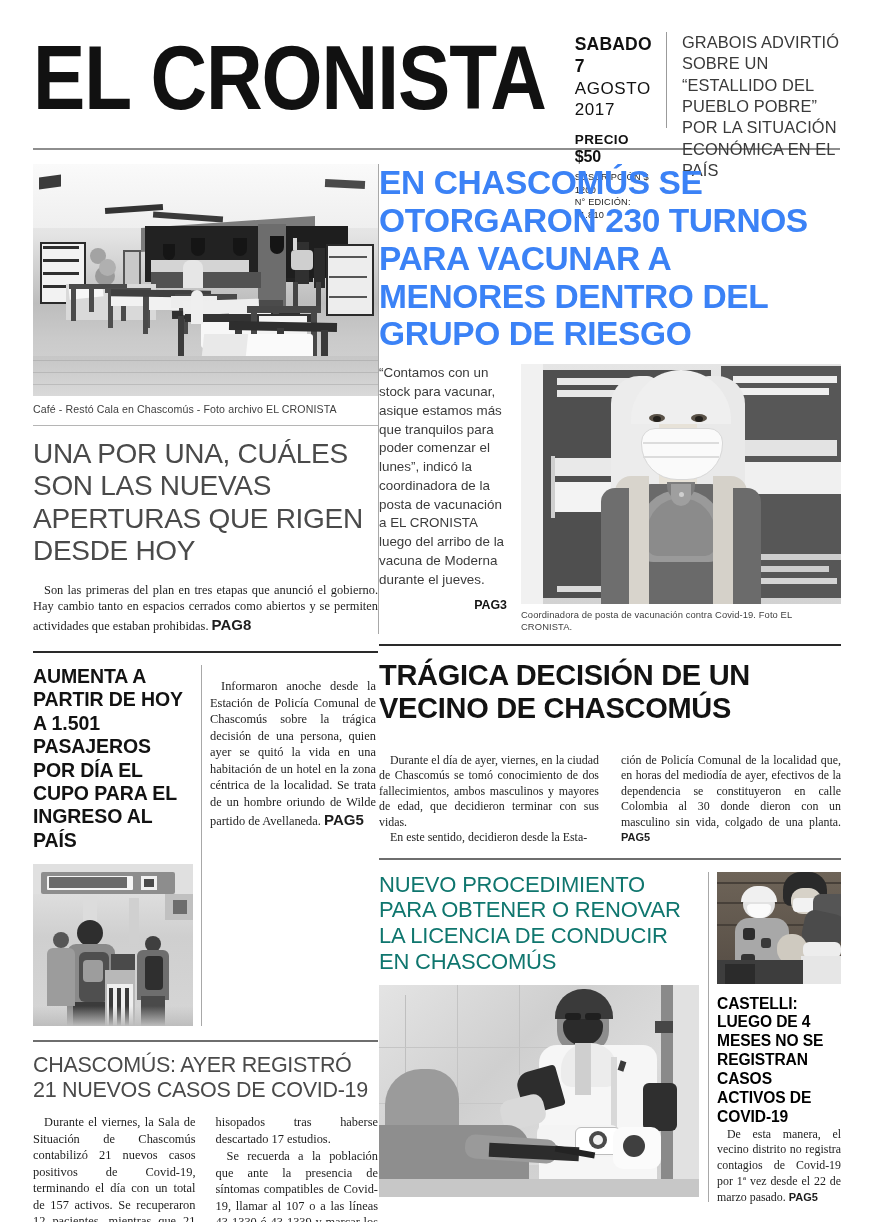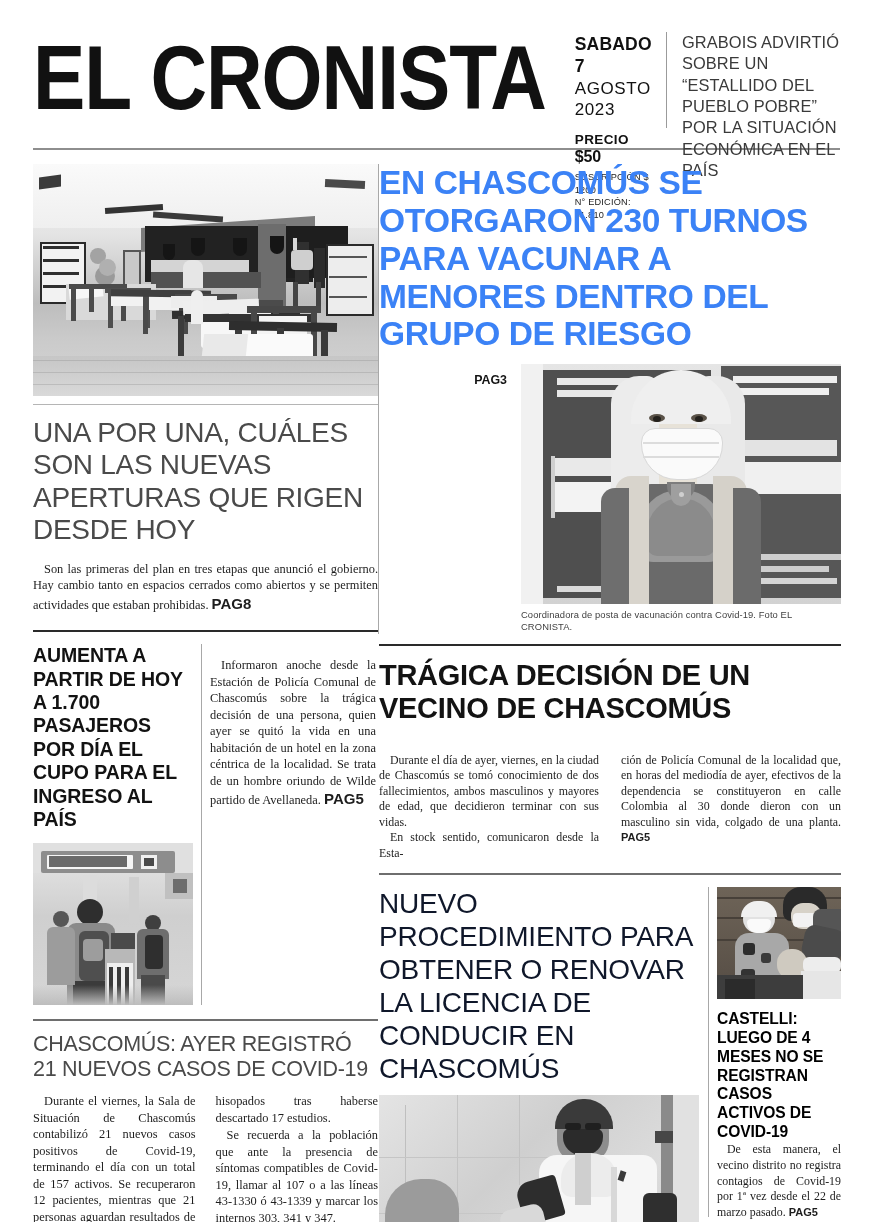--- a/index.html
+++ b/index.html
@@ -227,7 +227,7 @@
     <div class="mast-mid">
       <div class="mast-date">
         <div>SABADO 7</div>
-        <div class="m2">AGOSTO 2023</div>
+        <div class="m2">AGOSTO 2017</div>
       </div>
       <div class="mast-price">
         <span class="pw">PRECIO</span>

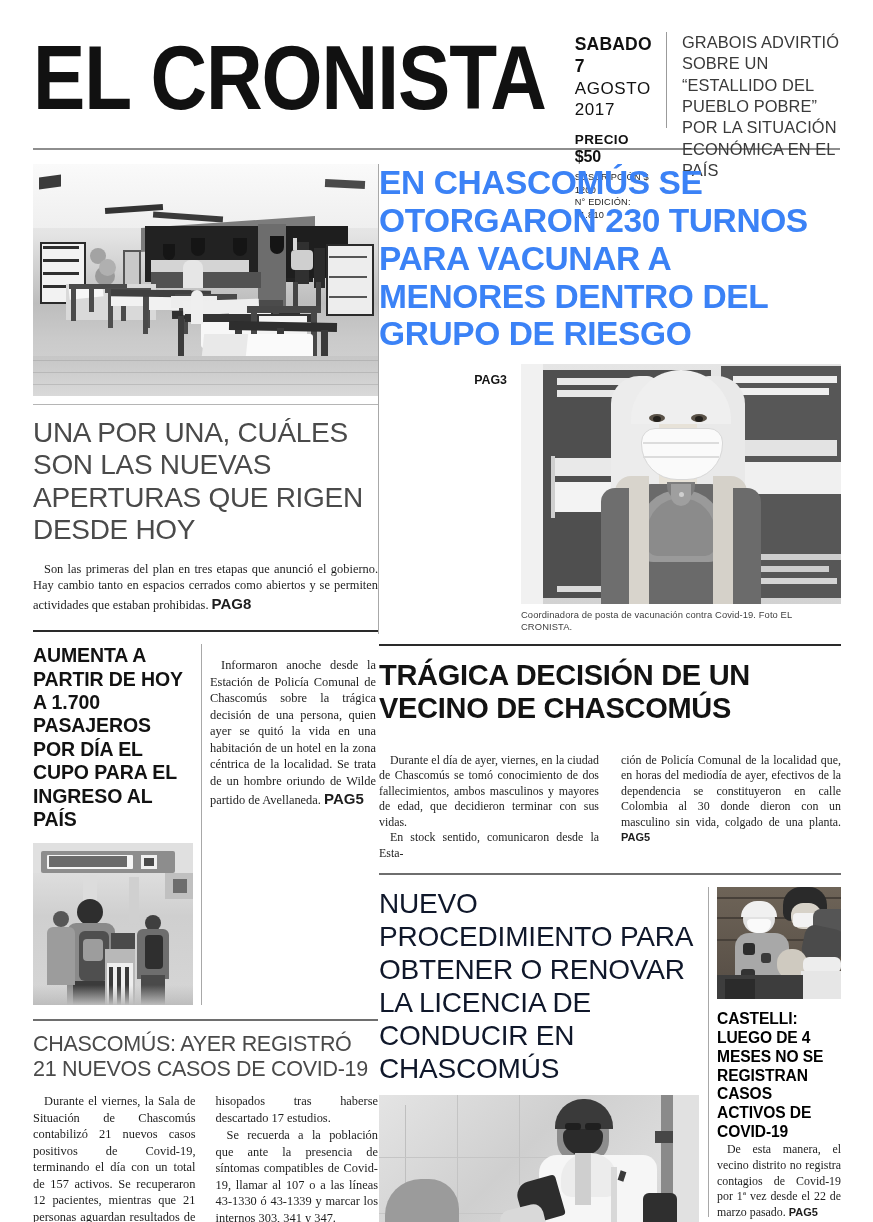--- a/index.html
+++ b/index.html
@@ -414,6 +414,7 @@
 
       <div class="rc-flex">
         <div style="width:128px;padding-right:14px;">
+          <div class="lead-sans">“Contamos con un stock para vacunar, asique estamos más que tranquilos para poder comenzar el lunes”, indicó la coordinadora de la posta de vacunación a EL CRONISTA luego del arribo de la vacuna de Moderna durante el jueves.</div>
           <div style="text-align:right;margin-top:6px;">
             <span class="lead-sans"><span class="pag">PAG3</span></span>
           </div>

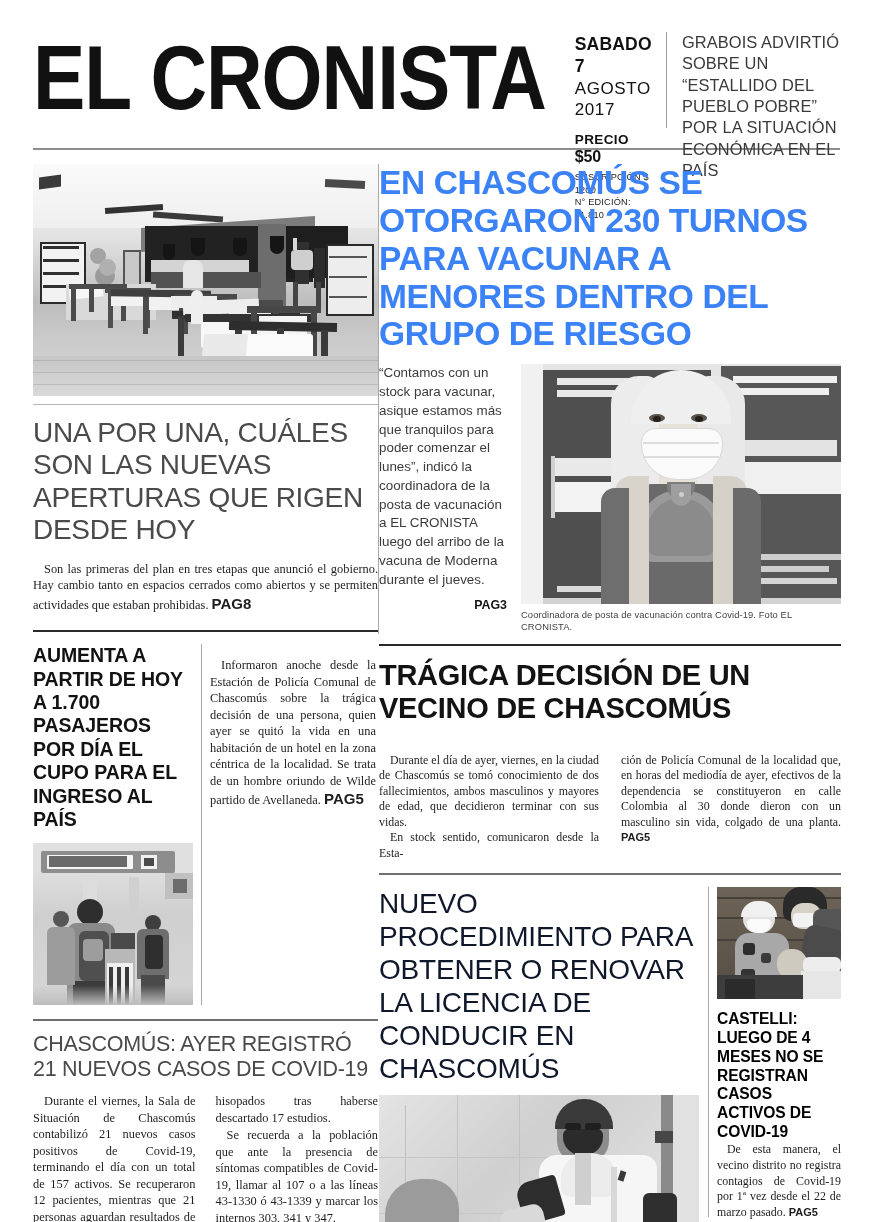--- a/index.html
+++ b/index.html
@@ -334,6 +334,7 @@
         <div class="pv" style="left:0;top:220px;width:345px;height:1px;background:#bcbcbc;"></div>
       </div>
 
+      <div class="cap">Café - Restó Cala en Chascomús - Foto archivo EL CRONISTA</div>
 
       <div class="hr-thin" style="margin-top:8px;"></div>
 

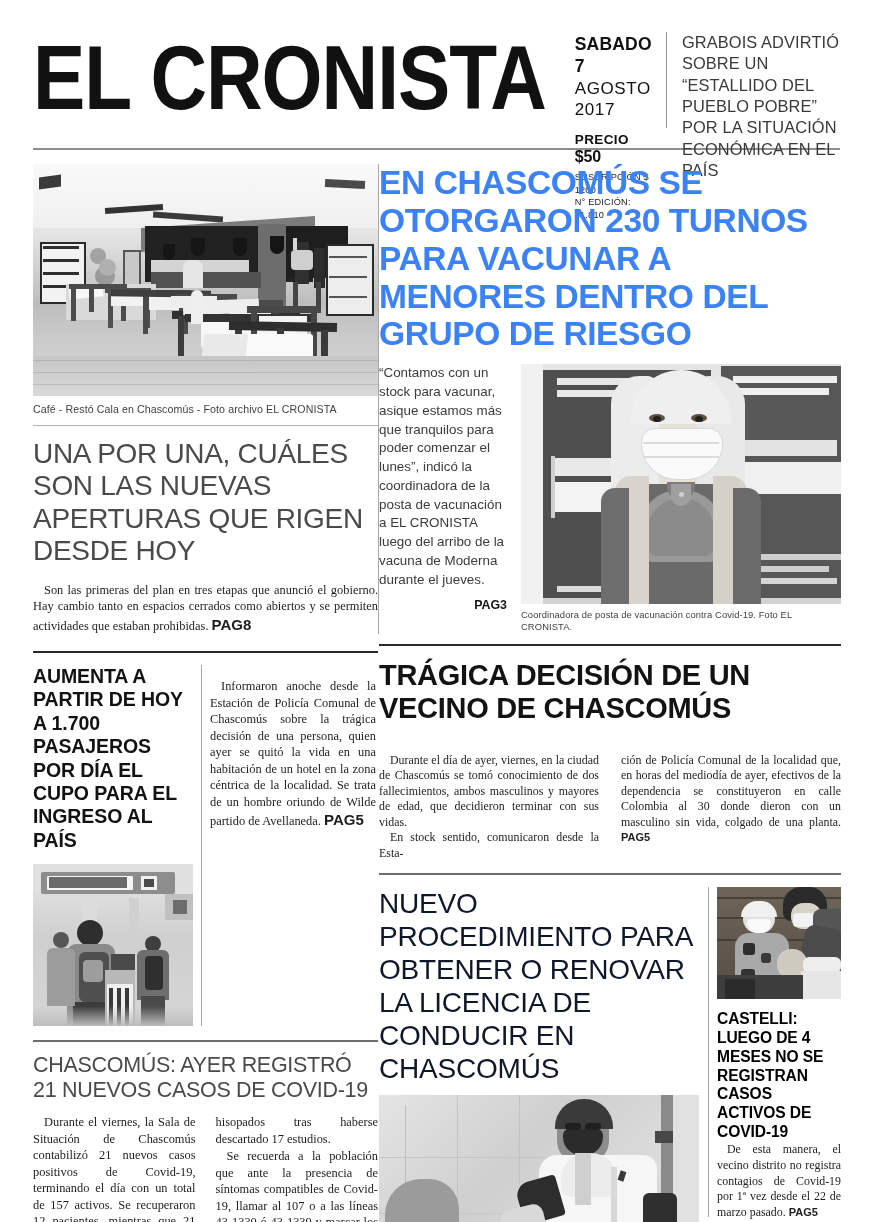--- a/index.html
+++ b/index.html
@@ -349,7 +349,7 @@
 
       <div class="twocol-left">
         <div class="tcl-a">
-          <div class="kicker-bold">AUMENTA A PARTIR DE HOY A 1.700 PASAJEROS POR DÍA EL CUPO PARA EL INGRESO AL PAÍS</div>
+          <div class="kicker-bold">AUMENTA A PARTIR DE HOY A 1.501 PASAJEROS POR DÍA EL CUPO PARA EL INGRESO AL PAÍS</div>
 
           <div class="photo" style="width:160px;height:162px;margin-top:12px;background:linear-gradient(#e8e8e8,#cfcfcf 45%,#d6d6d6);">
             <div class="pv" style="left:0;top:0;width:160px;height:30px;background:#e0e0e0;"></div>

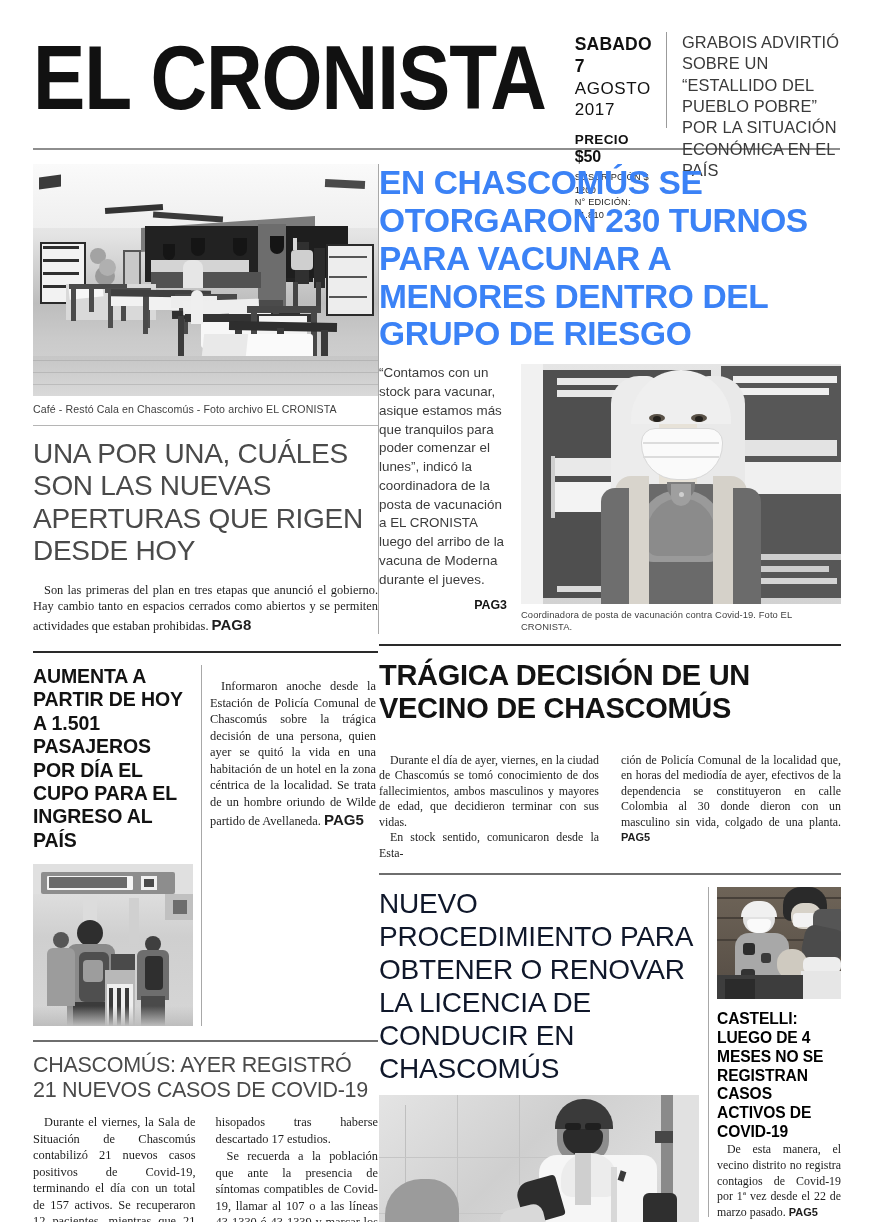--- a/index.html
+++ b/index.html
@@ -471,7 +471,7 @@
 
       <div class="cols2" style="margin-top:28px;">
         <p>Durante el día de ayer, viernes, en la ciudad de Chascomús se tomó conocimiento de dos fallecimientos, ambos masculinos y mayores de edad, que decidieron terminar con sus vidas.</p>
-        <p>En stock sentido, comunicaron desde la Esta-</p>
+        <p>En este sentido, decidieron desde la Esta-</p>
         <p style="text-indent:0;"><span>ción de Policía Comunal de la localidad que, en horas del mediodía de ayer, efectivos de la dependencia se constituyeron en calle Colombia al 30 donde dieron con un masculino sin vida, colgado de una planta.</span>
            <span class="pag">PAG5</span></p>
       </div>

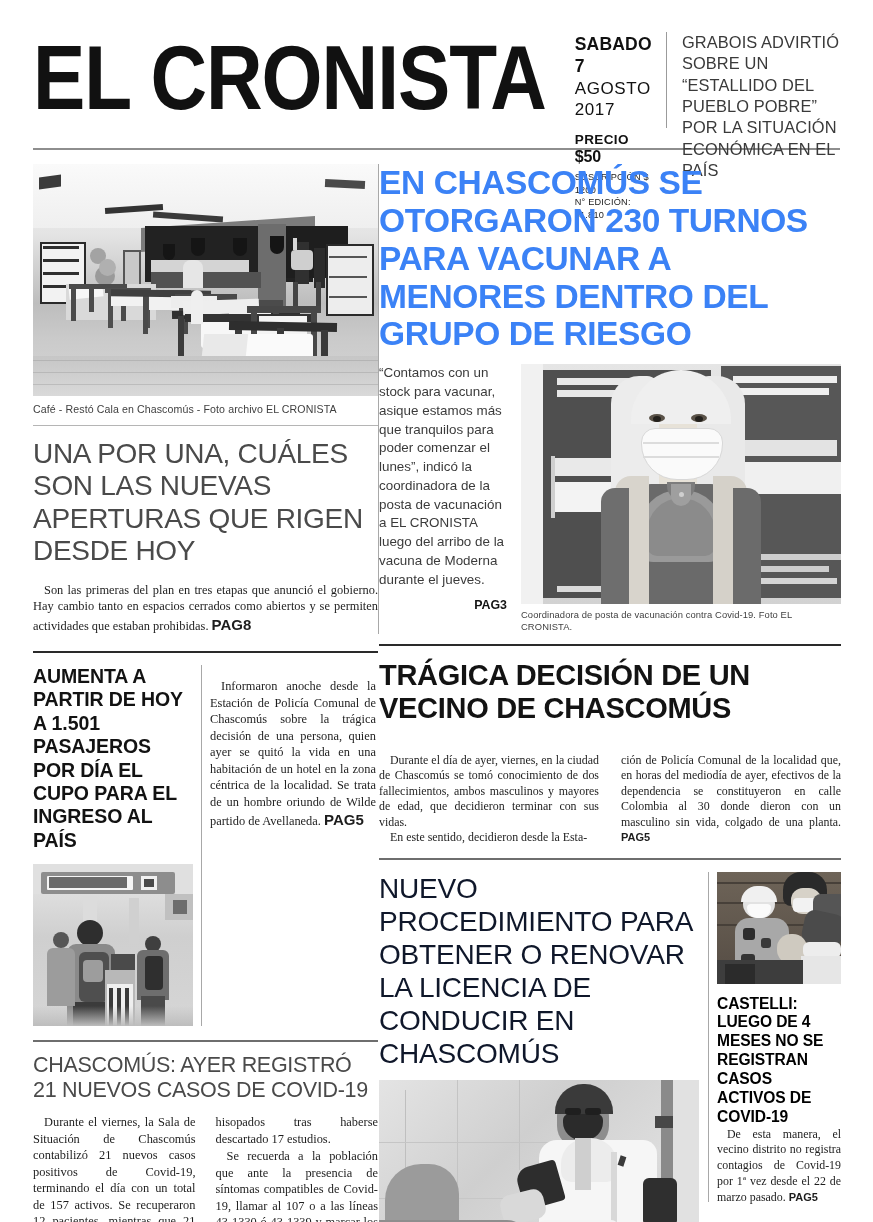--- a/index.html
+++ b/index.html
@@ -194,10 +194,10 @@
 
   .head3 {
     font-weight: 300;
-    font-size: 28px;
+    font-size: 22px;
     line-height: 1.18;
     letter-spacing: -0.2px;
-    color: #0f172a;
+    color: #0f766e;
   }
   .side-bold {
     font-weight: 700;

